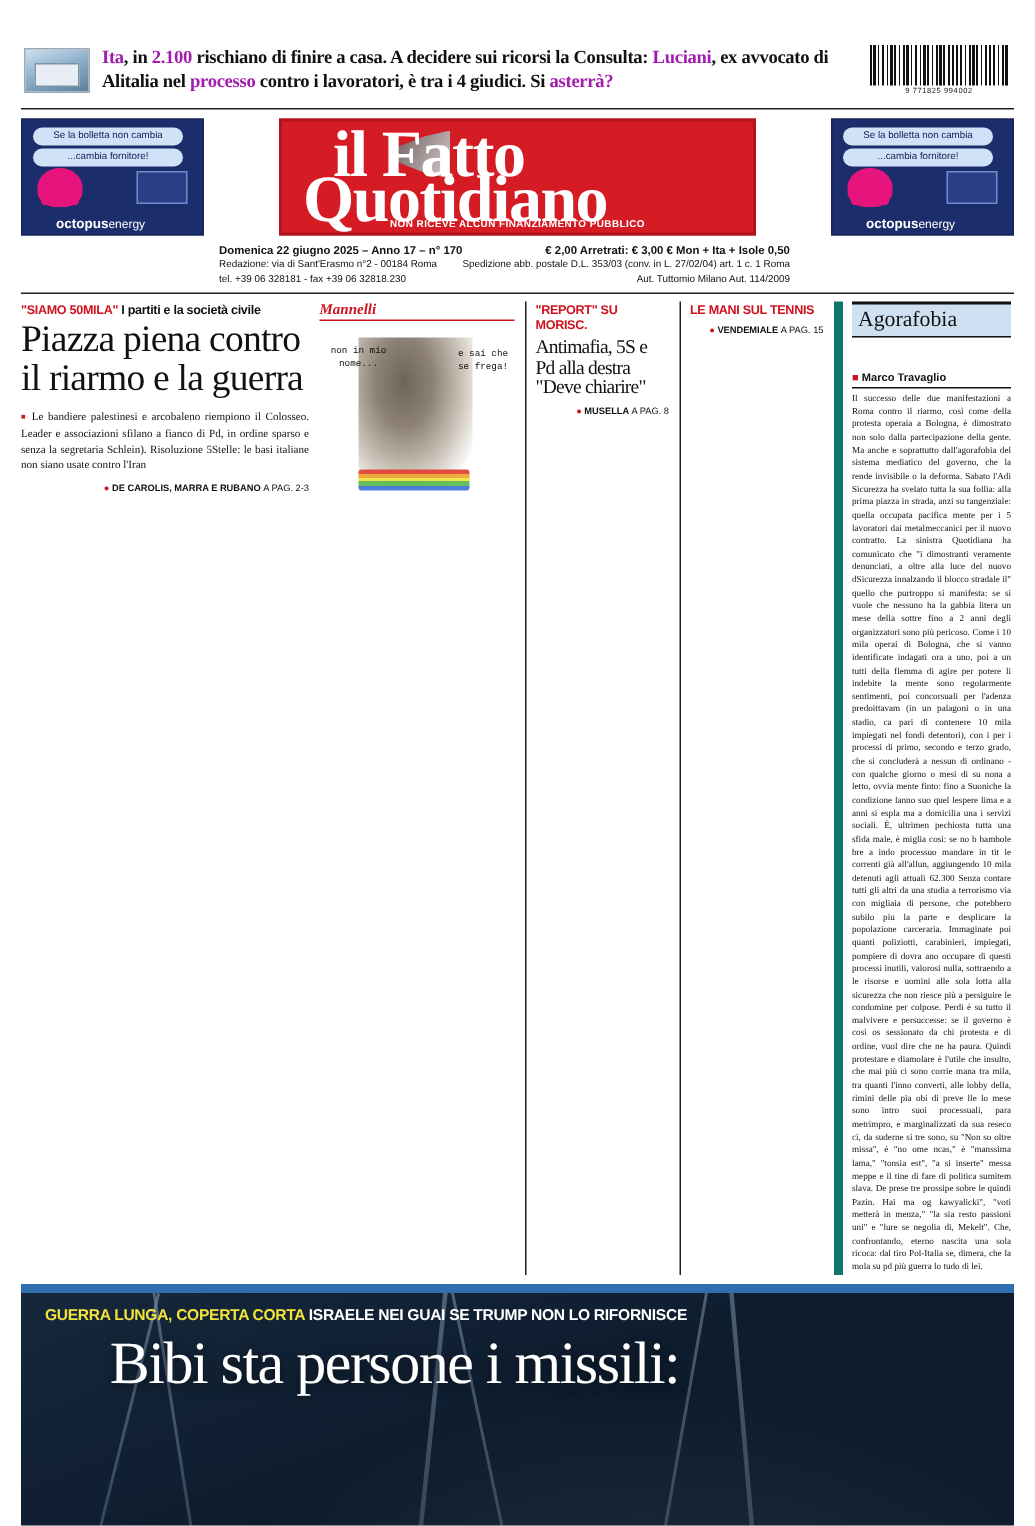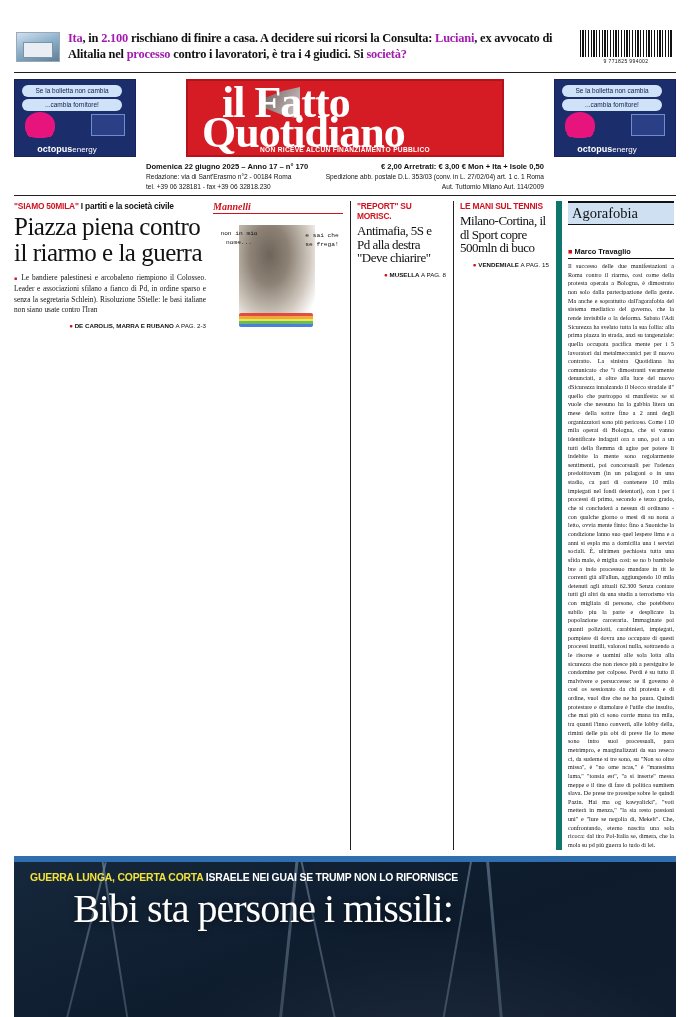--- a/index.html
+++ b/index.html
@@ -175,7 +175,7 @@
   <div class="topstrip">
     <div class="strip-thumb"></div>
     <div class="strip-text">
-      <span class="rd">Ita</span><span>, in </span><span class="rd">2.100</span><span> rischiano di finire a casa. A decidere sui ricorsi la Consulta: </span><span class="rd">Luciani</span><span>, ex avvocato di Alitalia nel </span><span class="rd">processo</span><span> contro i lavoratori, è tra i 4 giudici. Si </span><span class="rd">società?</span>
+      <span class="rd">Ita</span><span>, in </span><span class="rd">2.100</span><span> rischiano di finire a casa. A decidere sui ricorsi la Consulta: </span><span class="rd">Luciani</span><span>, ex avvocato di Alitalia nel </span><span class="rd">processo</span><span> contro i lavoratori, è tra i 4 giudici. Si </span><span class="rd">asterrà?</span>
     </div>
     <div class="barcode">
       <div class="bars"></div>

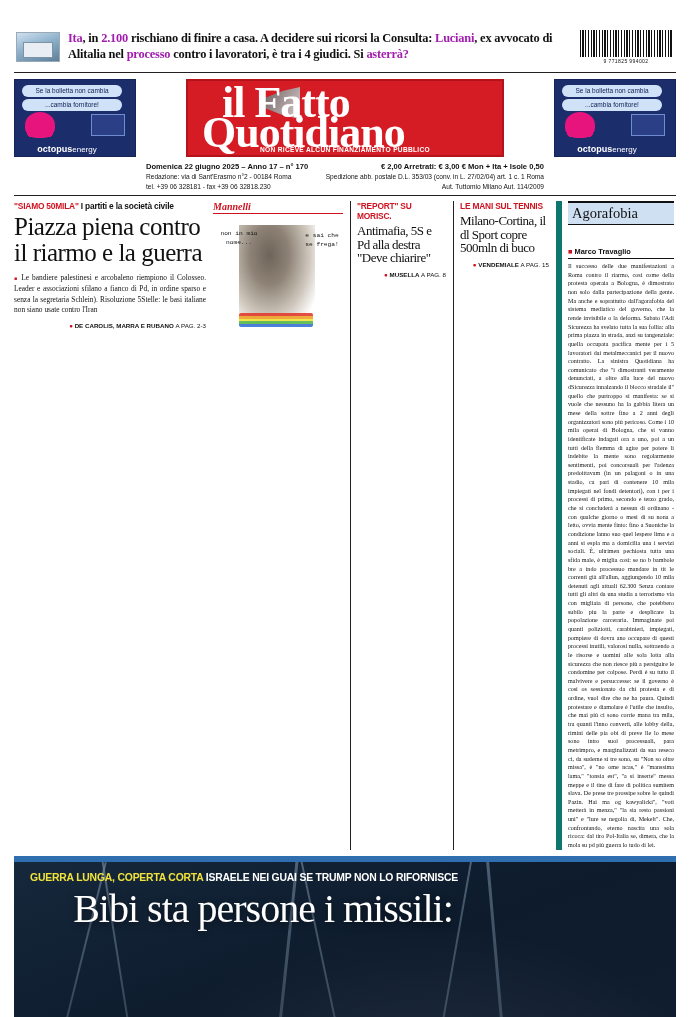--- a/index.html
+++ b/index.html
@@ -81,7 +81,7 @@
     position:absolute; bottom:2px; left:0; right:0; text-align:center;
     font-family:"Liberation Sans",sans-serif; font-size:6.6px; font-weight:700; color:#fff; letter-spacing:.3px;
   }
-  .mast-info { width:100%; display:flex; justify-content:space-between; margin-top:4px; }
+  .mast-info { width:100%; display:flex; margin-top:4px; }
   .mast-left, .mast-right { font-size:6.6px; line-height:1.45; font-family:"Liberation Sans",sans-serif; }
   .mast-left .big, .mast-right .big { font-size:7.6px; font-weight:700; }
   .mast-left { text-align:left; padding-left:4px;}

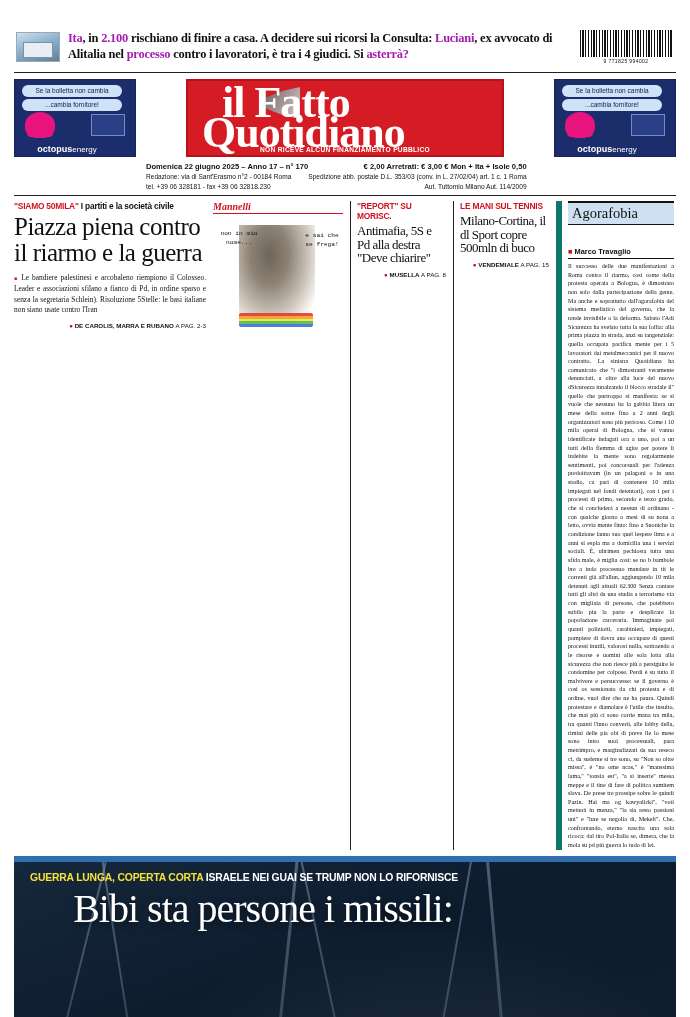--- a/index.html
+++ b/index.html
@@ -265,7 +265,6 @@
 
     <div class="col-d divider-v">
       <div class="kicker">LE MANI SUL TENNIS</div>
-      <div class="h-serif h-sm">Milano-Cortina, il dl Sport copre 500mln di buco</div>
       <div class="byref">
         <span class="dot">●</span>
         <span>VENDEMIALE</span>

